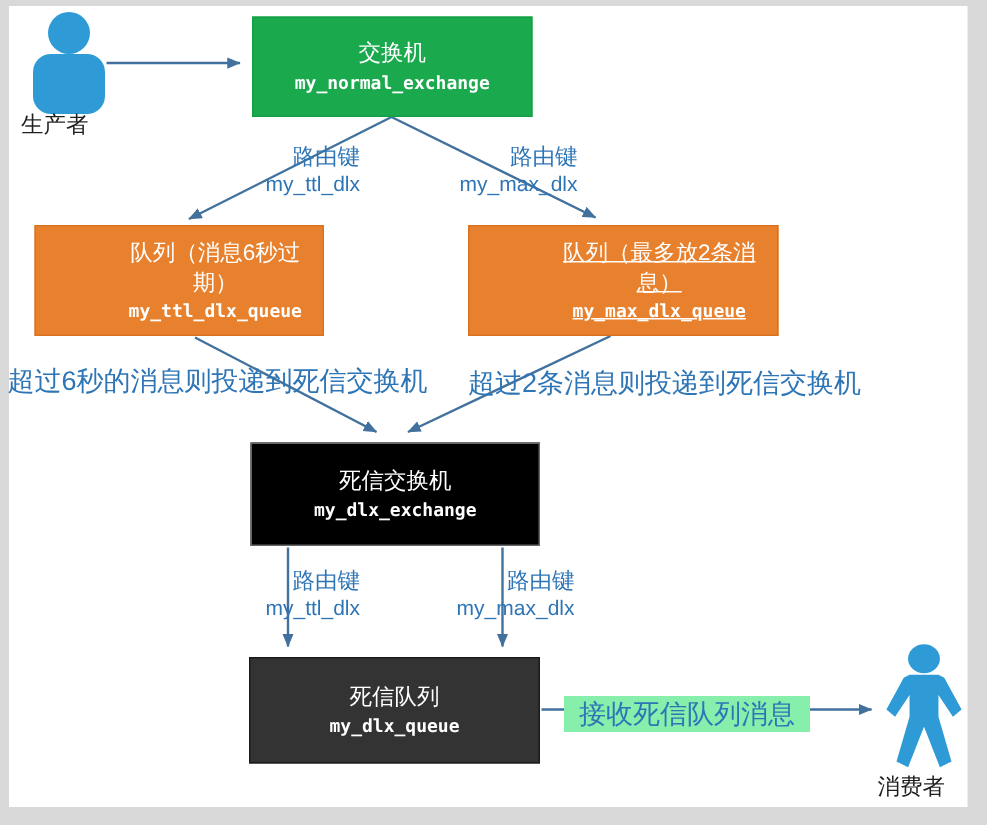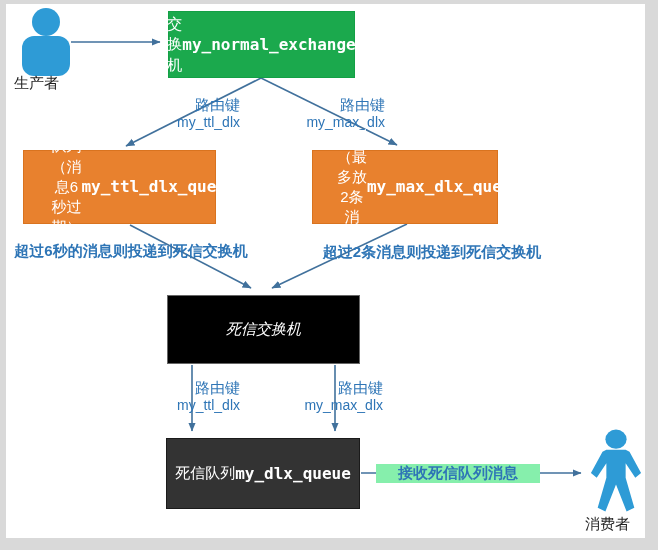--- a/index.html
+++ b/index.html
@@ -32,7 +32,7 @@
   .arrowhead{fill:var(--line-blue);}
   .node{
     position:absolute;box-sizing:border-box;
-    display:flex;justify-content:center;align-items:center;
+    display:flex;flex-direction:column;justify-content:center;align-items:center;
     color:#fff;text-align:center;line-height:1.35;
   }
   .node .title{font-size:15px;}

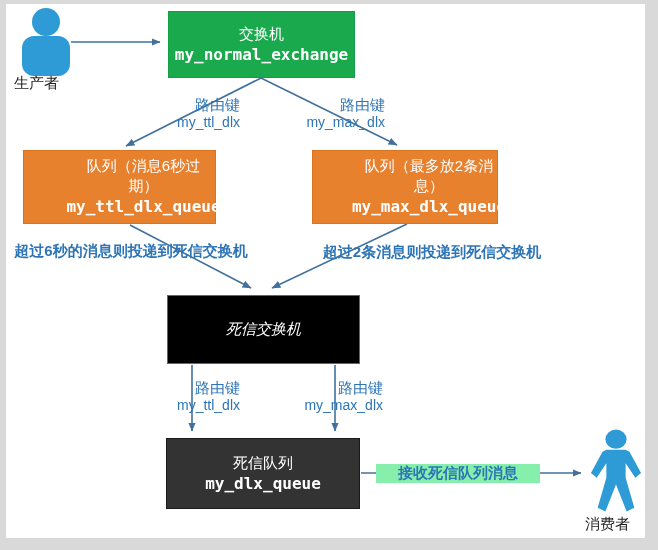--- a/index.html
+++ b/index.html
@@ -36,7 +36,7 @@
     color:#fff;text-align:center;line-height:1.35;
   }
   .node .title{font-size:15px;}
-  .node .name{font-family:"DejaVu Sans Mono","Liberation Mono",monospace;font-weight:bold;font-size:16px;letter-spacing:0;}
+  .node .name{font-family:"DejaVu Sans Mono","Liberation Mono",monospace;font-weight:bold;font-size:12px;letter-spacing:0;}
   .node-exchange{background:var(--exchange-green);border:1px solid #13A045;}
   .node-queue{background:var(--queue-orange);border:1px solid var(--queue-orange-border);padding-left:48px;}
   .node-dlx{background:var(--dlx-black);border:1px solid var(--dlx-black-border);font-style:italic;}

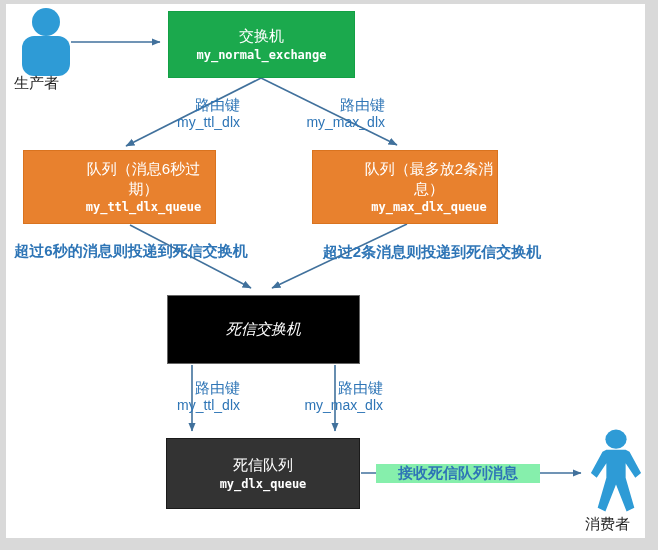--- a/index.html
+++ b/index.html
@@ -102,7 +102,7 @@
     <div class="name">my_ttl_dlx_queue</div>
   </div>
 
-  <div class="node node-queue" style="left:312px;top:150px;width:186px;height:74px;">
+  <div class="node node-queue" style="left:312px;top:150px;width:207px;height:74px;text-decoration:underline;">
     <div class="title">队列（最多放2条消息）</div>
     <div class="name">my_max_dlx_queue</div>
   </div>

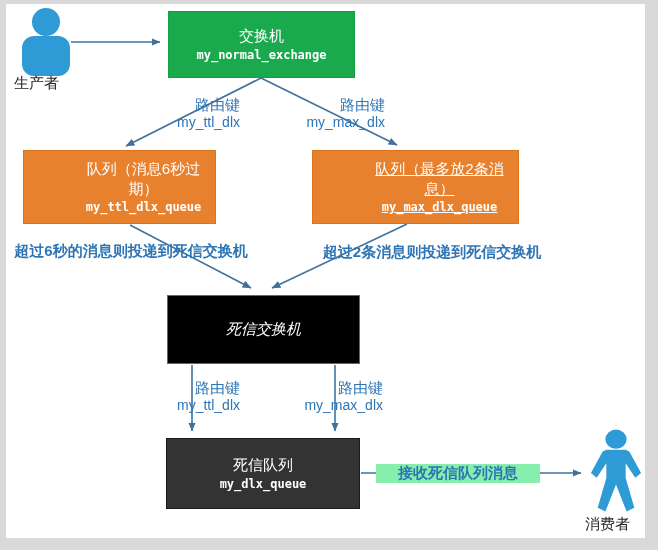--- a/index.html
+++ b/index.html
@@ -46,7 +46,7 @@
     font-size:15px;line-height:1.2;
   }
   .lbl .l2{font-size:14px;}
-  .edge-caption{position:absolute;text-align:center;color:var(--label-blue);font-size:15px;white-space:nowrap;font-weight:bold;}
+  .edge-caption{position:absolute;text-align:center;color:var(--label-blue);font-size:18px;white-space:nowrap;}
   .consume-lbl{background:#86efac;padding:0 3px;}
   .person{position:absolute;}
   .person svg{display:block;}

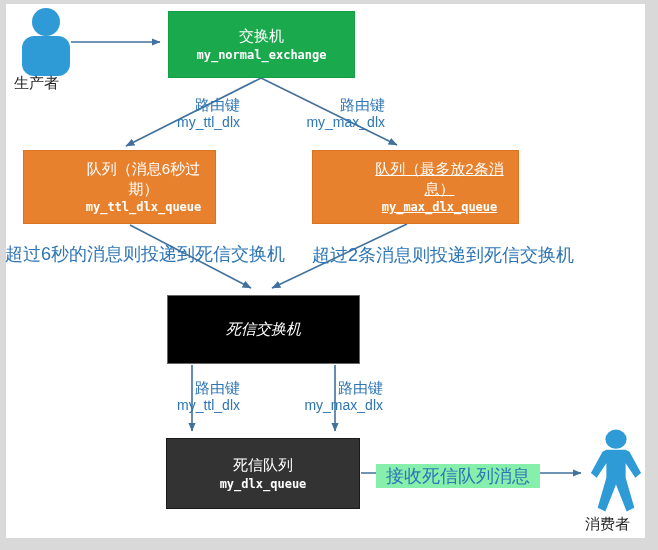--- a/index.html
+++ b/index.html
@@ -39,7 +39,7 @@
   .node .name{font-family:"DejaVu Sans Mono","Liberation Mono",monospace;font-weight:bold;font-size:12px;letter-spacing:0;}
   .node-exchange{background:var(--exchange-green);border:1px solid #13A045;}
   .node-queue{background:var(--queue-orange);border:1px solid var(--queue-orange-border);padding-left:48px;}
-  .node-dlx{background:var(--dlx-black);border:1px solid var(--dlx-black-border);font-style:italic;}
+  .node-dlx{background:var(--dlx-black);border:1px solid var(--dlx-black-border);}
   .node-dlxq{background:var(--dlx-queue-gray);border:1px solid var(--dlx-queue-gray-border);}
   .lbl{
     position:absolute;text-align:right;color:var(--label-blue);

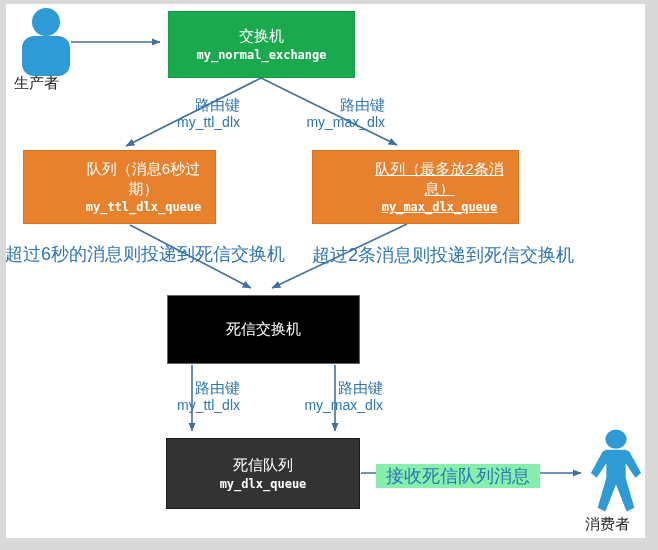--- a/index.html
+++ b/index.html
@@ -112,6 +112,7 @@
 
   <div class="node node-dlx" style="left:167px;top:295px;width:193px;height:69px;">
     <div class="title">死信交换机</div>
+    <div class="name">my_dlx_exchange</div>
   </div>
 
   <div class="lbl" style="left:140px;top:379px;width:100px;">

